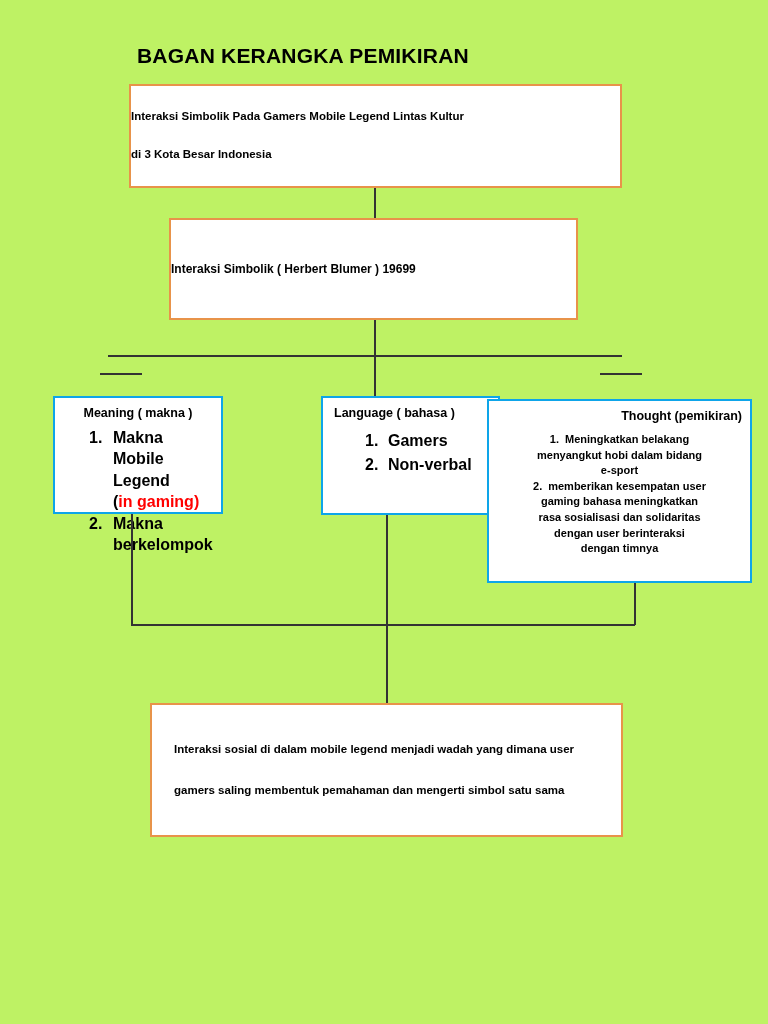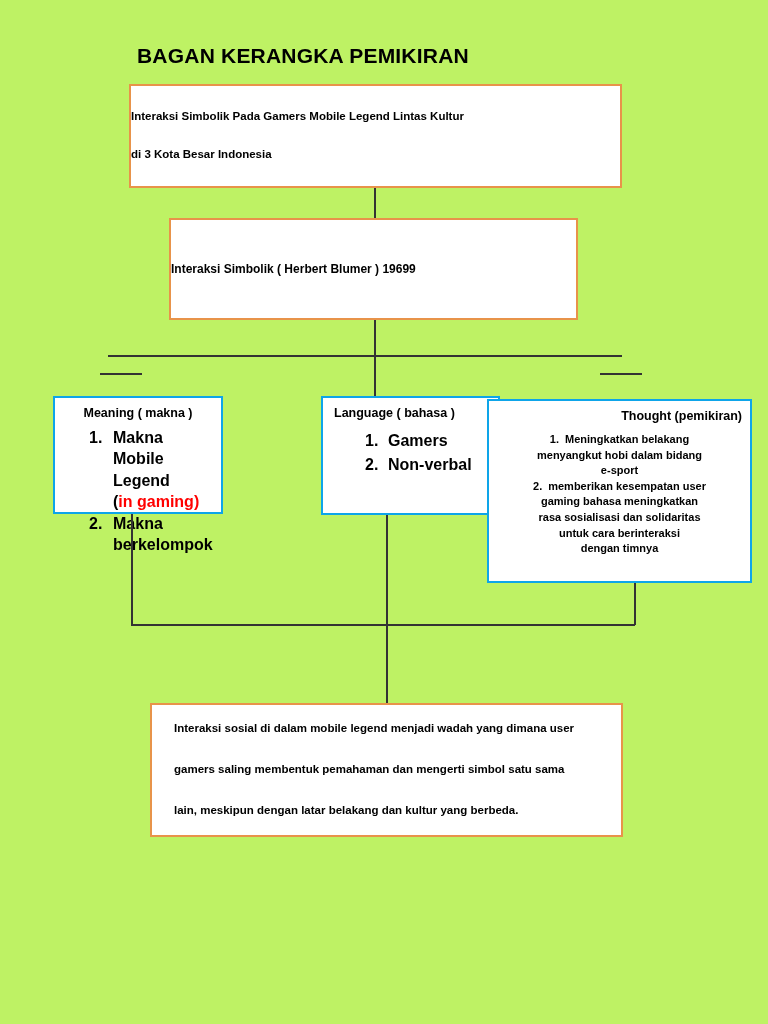--- a/index.html
+++ b/index.html
@@ -203,7 +203,7 @@
         <span class="num">2.</span><span>memberikan kesempatan user</span><br>
         <span>gaming bahasa meningkatkan</span><br>
         <span>rasa sosialisasi dan solidaritas</span><br>
-        <span>untuk cara berinteraksi</span><br>
+        <span>dengan user berinteraksi</span><br>
         <span>dengan timnya</span>
       </li>
     </ol>

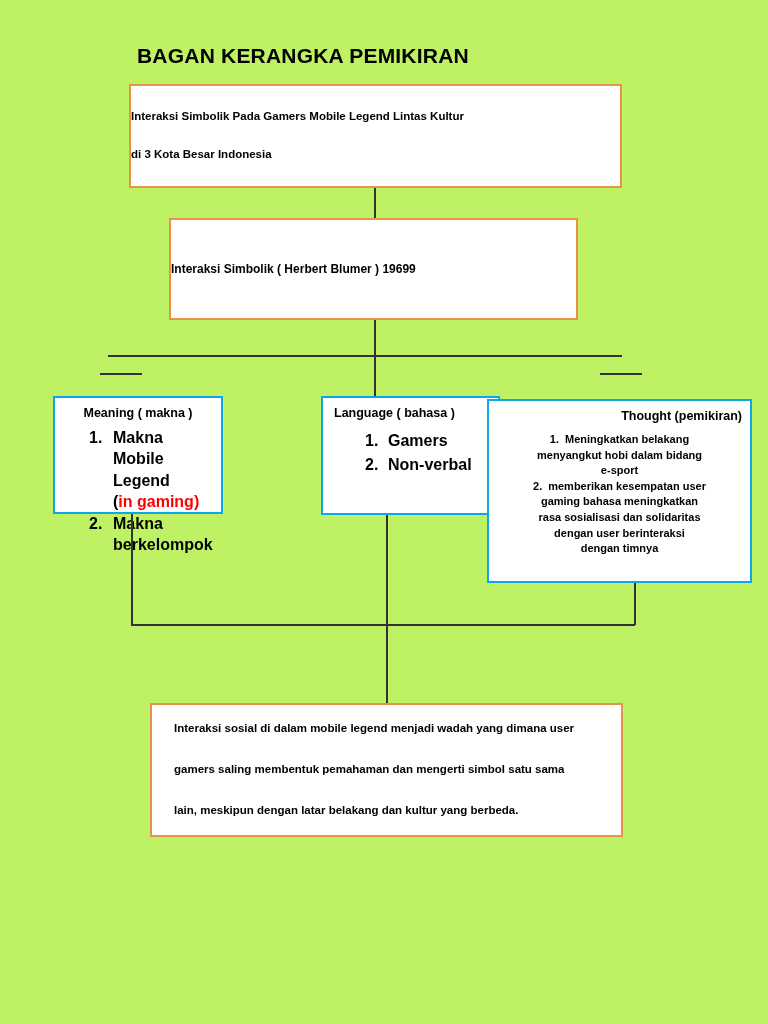--- a/index.html
+++ b/index.html
@@ -217,7 +217,6 @@
   <div class="node" id="box-conclusion">
     <div class="node-line">Interaksi sosial di dalam mobile legend menjadi wadah yang dimana user</div>
     <div class="node-line">gamers saling membentuk pemahaman dan mengerti simbol satu sama</div>
-    <div class="node-line">lain, meskipun dengan latar belakang dan kultur yang berbeda.</div>
   </div>
 
 </div>

